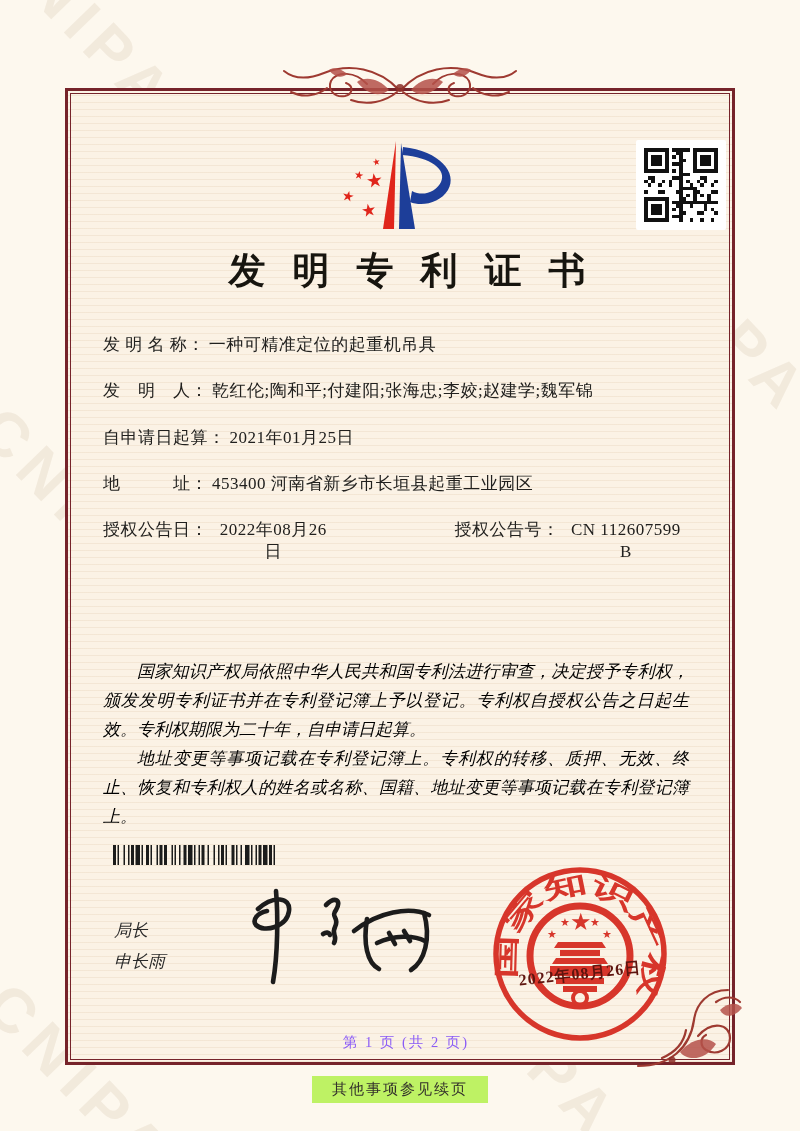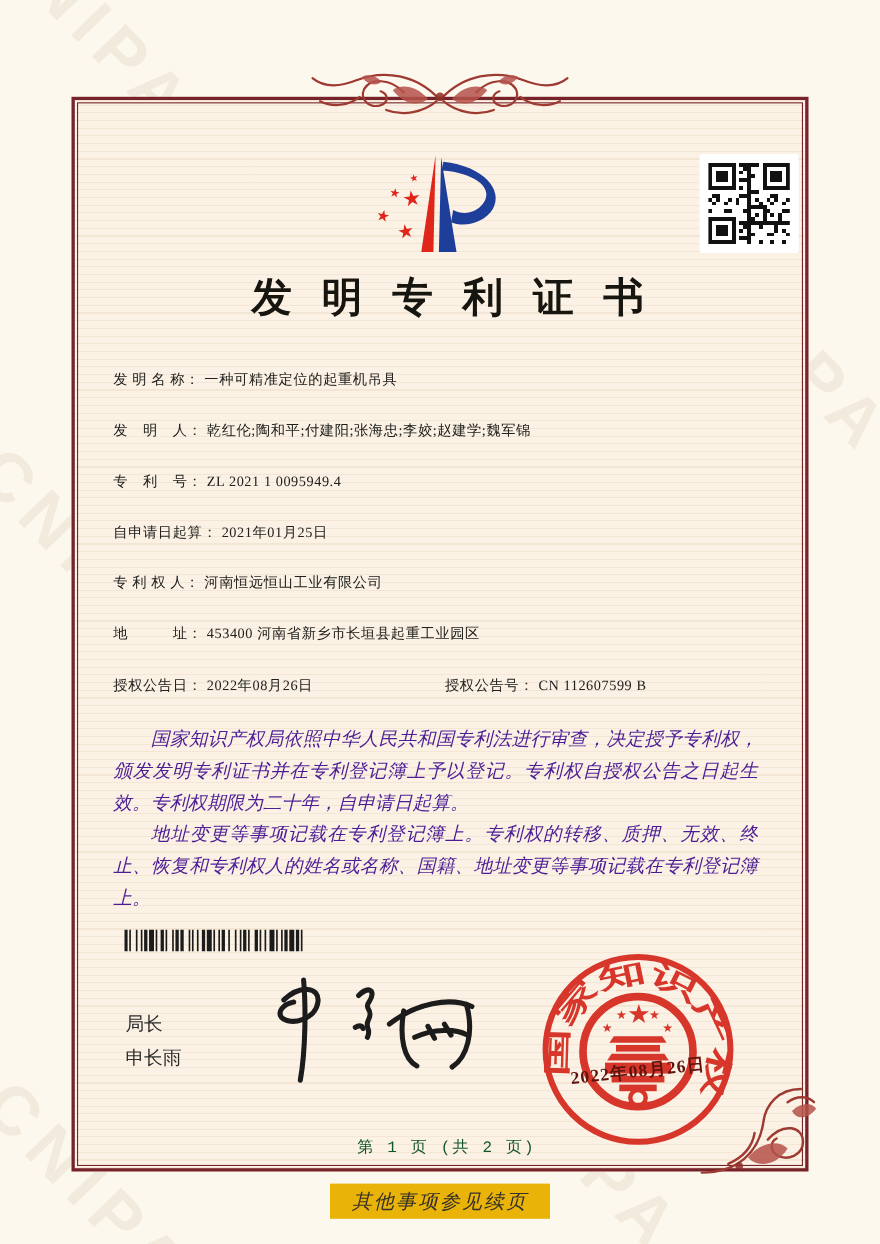--- a/index.html
+++ b/index.html
@@ -52,7 +52,7 @@
   .rows { position:absolute; left:103px; top:334px; width:585px; z-index:4; }
   .row {
     height:46.3px; display:flex; align-items:flex-start;
-    font-size:13px; letter-spacing:0.5px; line-height:22px;
+    font-size:17px; letter-spacing:0.5px; line-height:22px;
   }
   .row .lbl { white-space:pre; }
   .row .val { margin-left:4px;text-align:center; }

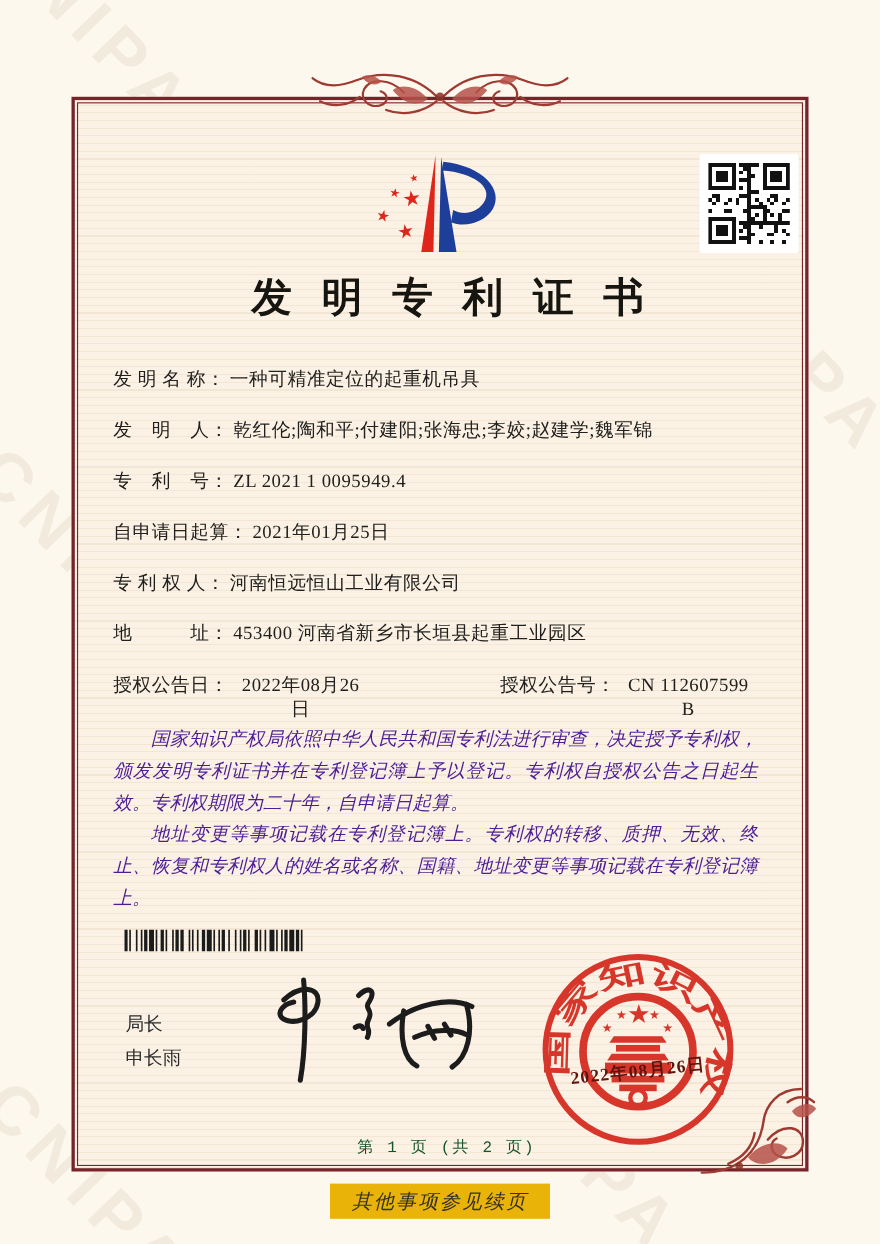--- a/index.html
+++ b/index.html
@@ -284,10 +284,6 @@
       <span class="val">乾红伦;陶和平;付建阳;张海忠;李姣;赵建学;魏军锦</span>
     </div>
     <div class="row">
-      <span class="lbl">专　利　号：</span>
-      <span class="val">ZL 2021 1 0095949.4</span>
-    </div>
-    <div class="row">
       <span class="lbl">自申请日起算：</span>
       <span class="val">2021年01月25日</span>
     </div>

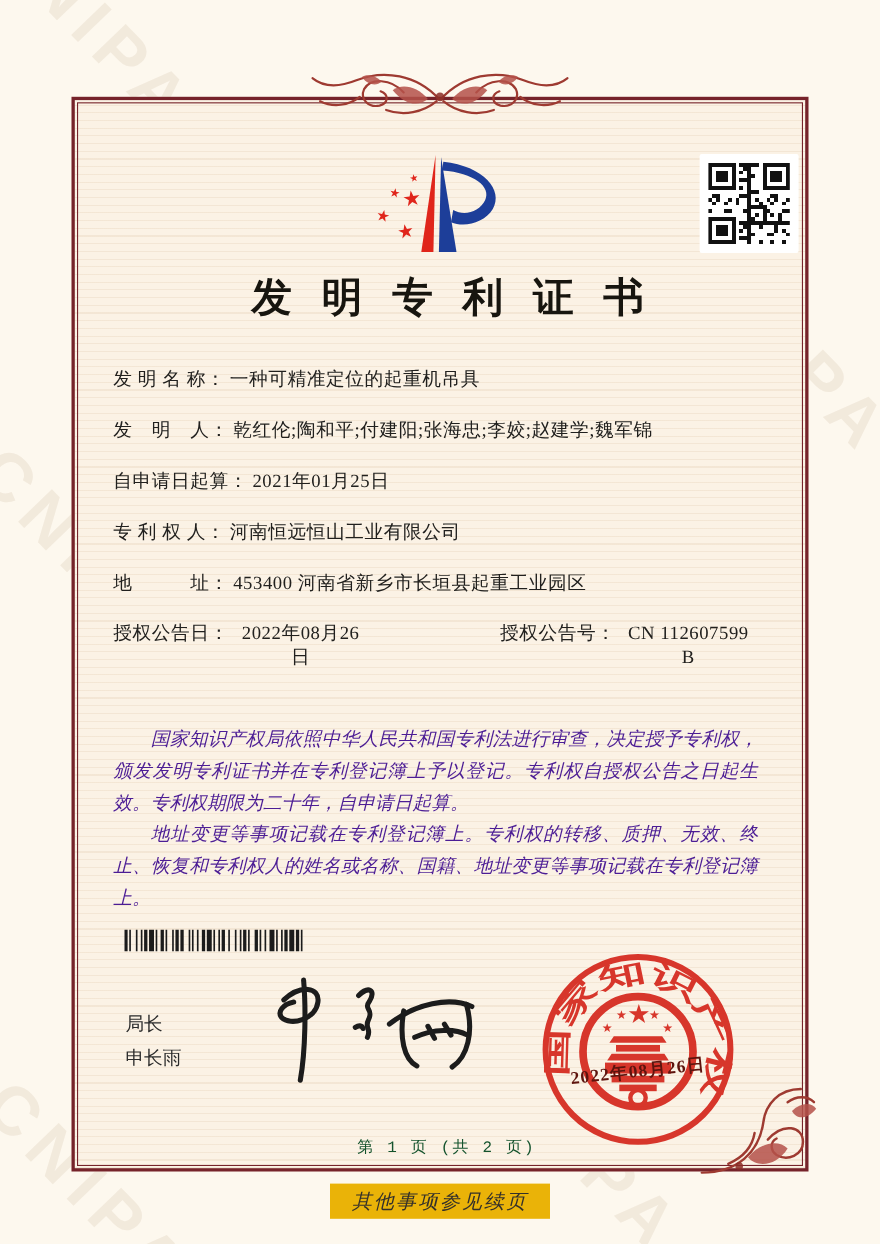--- a/index.html
+++ b/index.html
@@ -288,10 +288,6 @@
       <span class="val">2021年01月25日</span>
     </div>
     <div class="row">
-      <span class="lbl">专 利 权 人：</span>
-      <span class="val">河南恒远恒山工业有限公司</span>
-    </div>
-    <div class="row">
       <span class="lbl">地　　　址：</span>
       <span class="val">453400 河南省新乡市长垣县起重工业园区</span>
     </div>

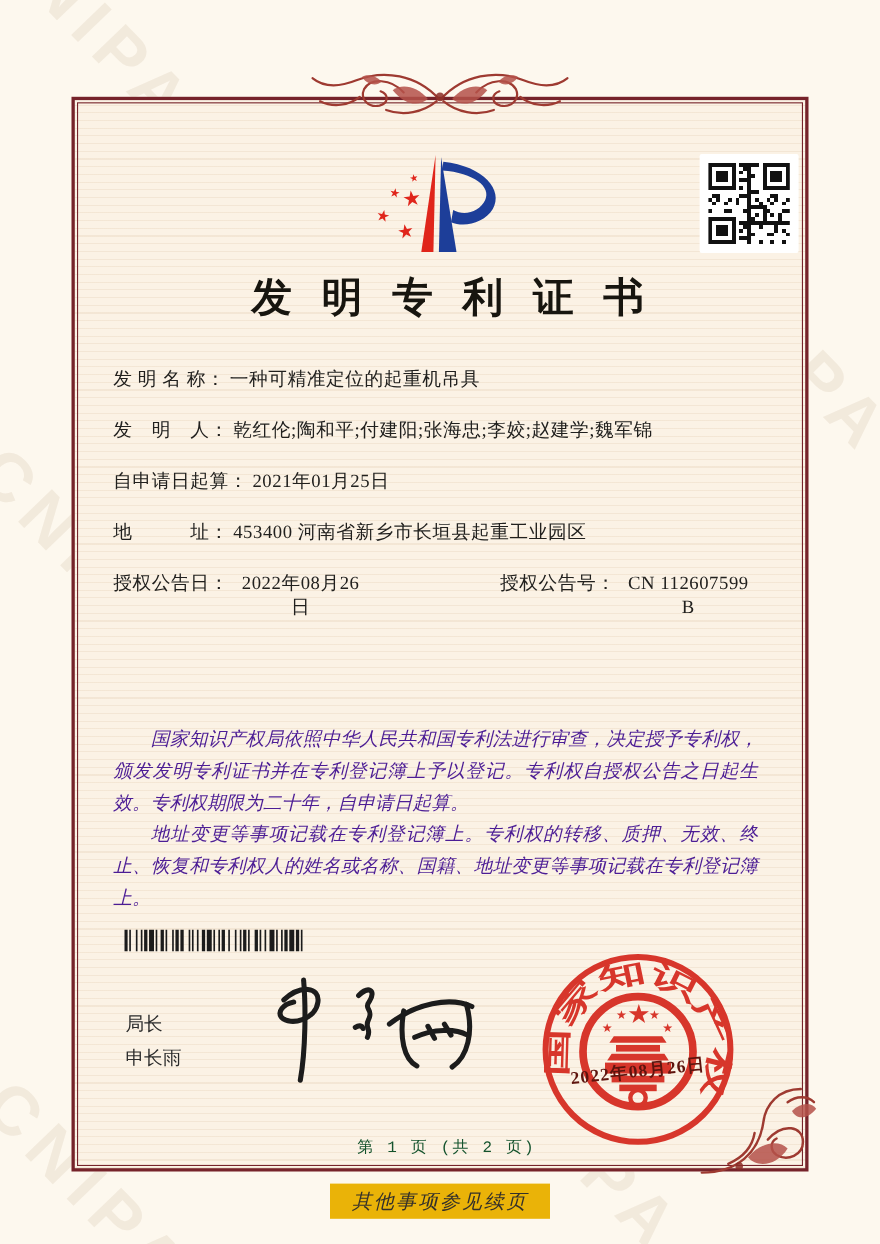--- a/index.html
+++ b/index.html
@@ -61,7 +61,7 @@
   .paras {
     position:absolute; left:103px; top:657px; width:586px; z-index:4;
     font-size:17px; font-style:italic; line-height:29px;
-    text-align:justify; color:#4c1d95;
+    text-align:justify; color:#000000;
   }
   .paras p { text-indent:2em; }
   

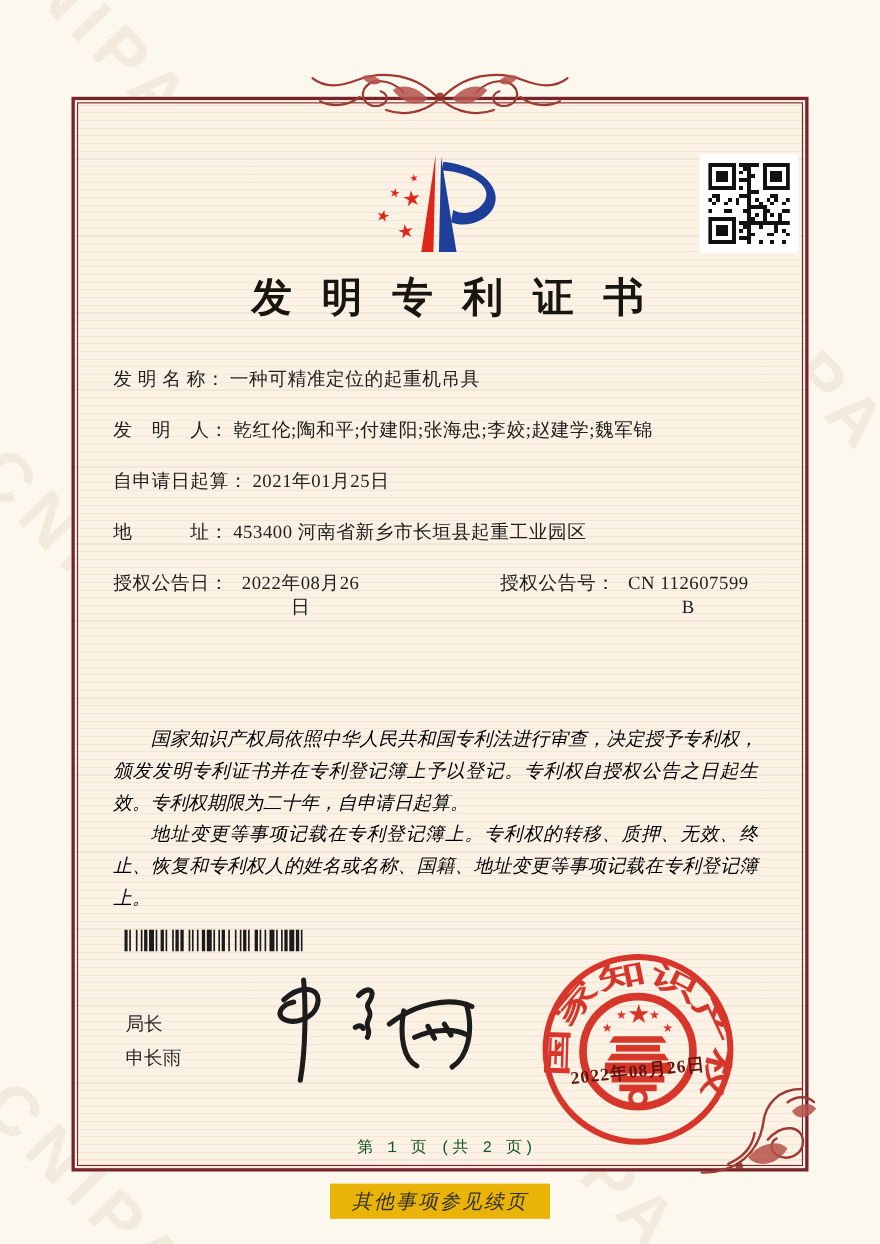--- a/index.html
+++ b/index.html
@@ -70,7 +70,7 @@
   .signer {
     position:absolute; left:114px; top:915px; z-index:4;
     font-family:"Liberation Sans","DejaVu Sans",sans-serif;
-    font-size:17px; line-height:31px; color:#2a2a2a;
+    font-size:17px; line-height:31px; color:#2a2a2a;font-style:italic;
   }
   .sig-svg { position:absolute; left:228px; top:882px; z-index:4; }
   

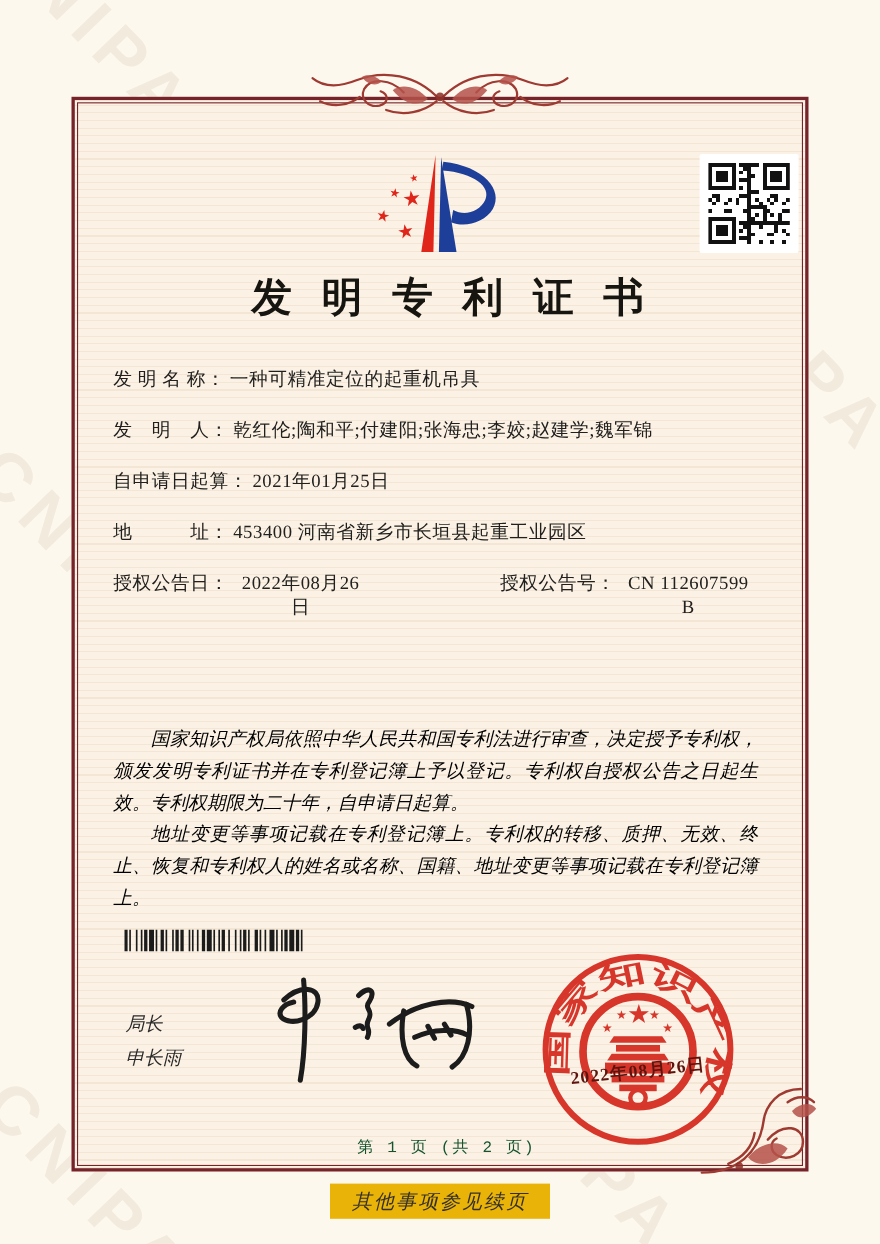--- a/index.html
+++ b/index.html
@@ -83,7 +83,7 @@
   
   .page-info {
     position:absolute; left:65px; top:1033px; width:682px; z-index:4;
-    text-align:center; font-size:14.5px; letter-spacing:2px; color:#14532d;font-family:Liberation Mono, monospace;
+    text-align:center; font-size:14.5px; letter-spacing:2px; color:#8b5cf6;
   }
   .note {
     position:absolute; left:400px; top:1076px; transform:translateX(-50%);

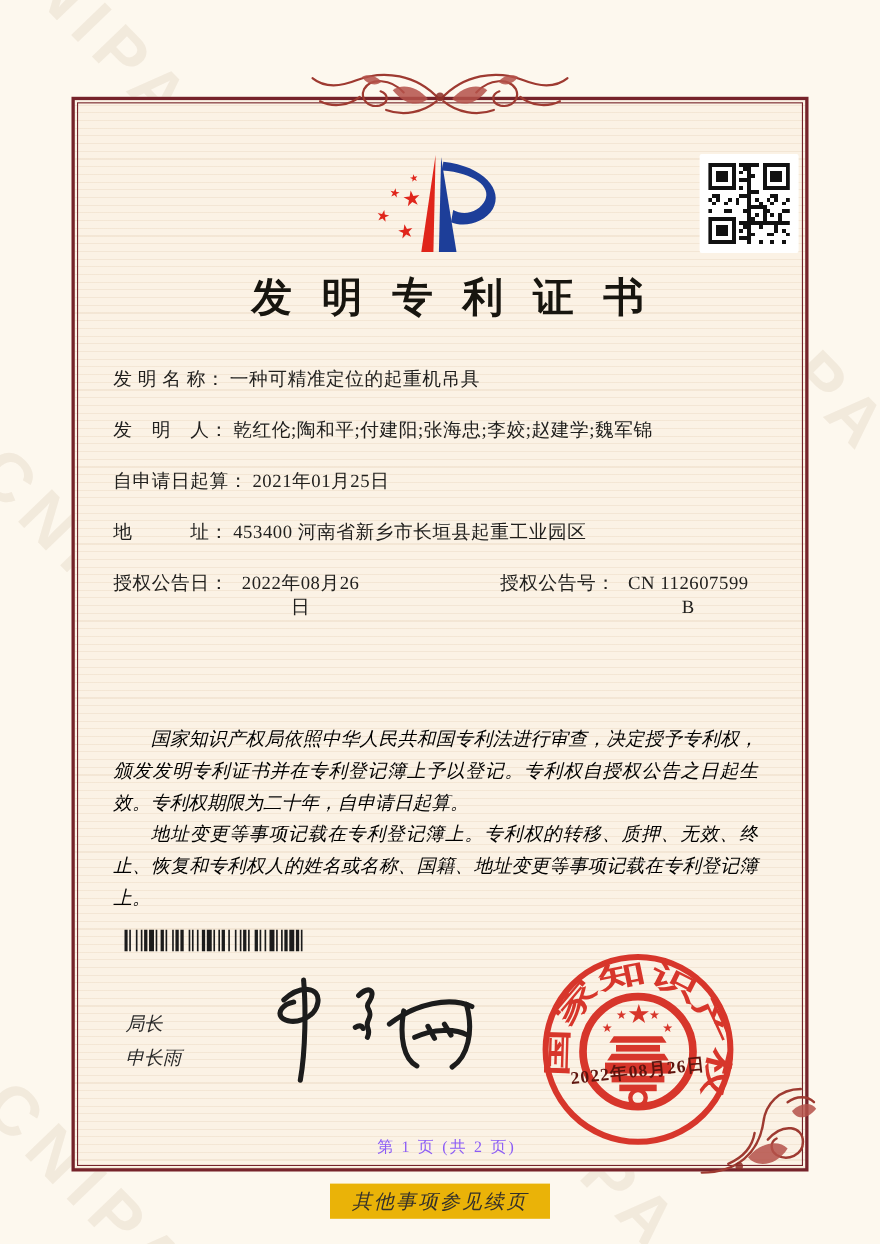--- a/index.html
+++ b/index.html
@@ -87,8 +87,8 @@
   }
   .note {
     position:absolute; left:400px; top:1076px; transform:translateX(-50%);
-    z-index:4; background:#eab308; padding:4px 20px;
-    font-size:18px; font-style:italic; letter-spacing:2px; color:#33302b;
+    z-index:4; background:#bef264; padding:4px 20px;
+    font-size:15px; letter-spacing:2px; color:#33302b;
   }
 </style>
 </head>

